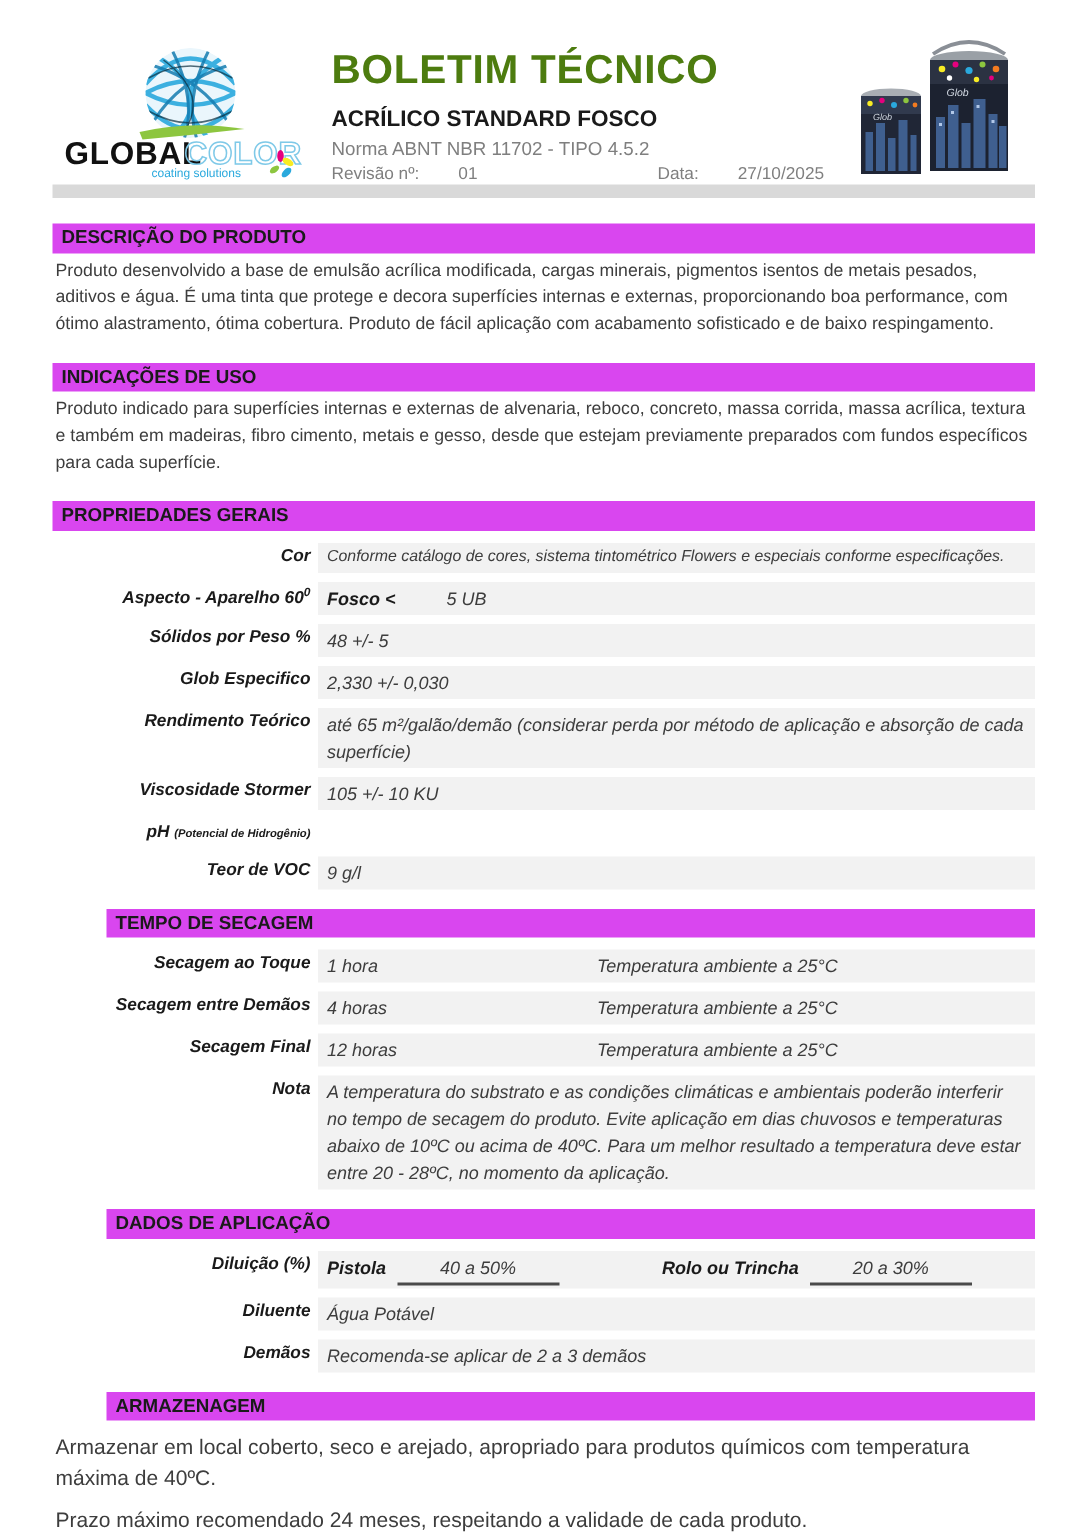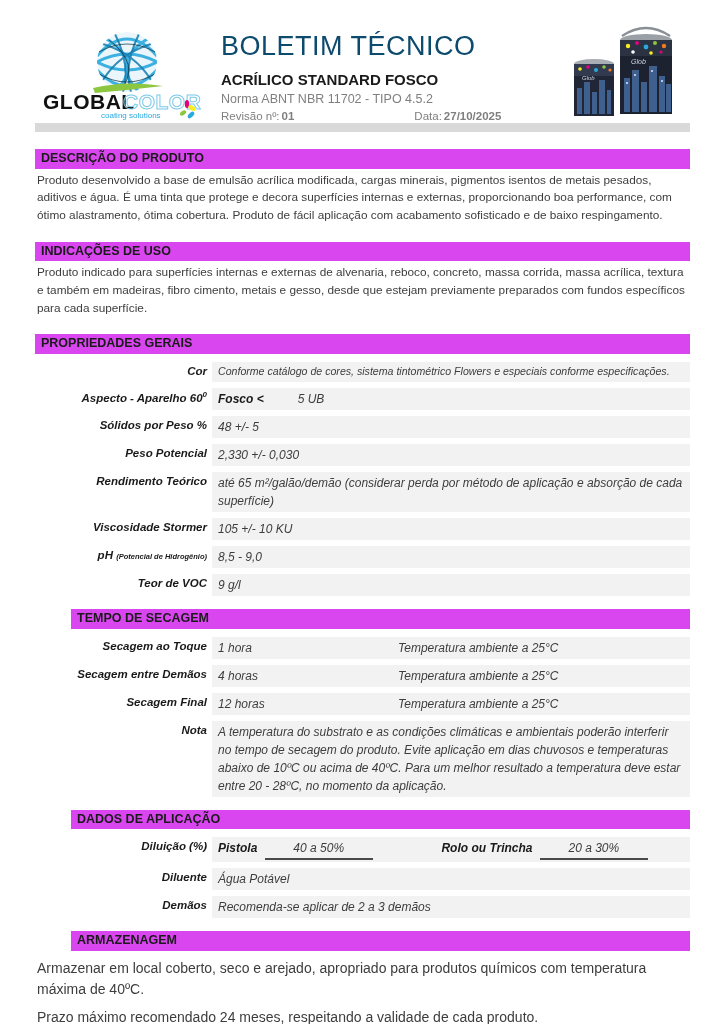--- a/index.html
+++ b/index.html
@@ -14,7 +14,7 @@
   .header{display:flex;align-items:flex-start;height:96px;}
   .logo-wrap{width:172px;flex:0 0 172px;position:relative;}
   .head-mid{flex:1;padding-left:14px;padding-top:6px;}
-  .doc-title{font-size:27px;font-weight:normal;color:#0c4a6e;letter-spacing:0.5px;line-height:1.05;}
+  .doc-title{font-size:27px;font-weight:bold;color:#4d7c0f;letter-spacing:0.5px;line-height:1.05;}
   .doc-subtitle{font-size:15px;font-weight:bold;color:#1a1a1a;margin-top:11px;}
   .doc-norm{font-size:12.5px;color:#7f7f7f;margin-top:4px;}
   .rev-row{font-size:11.5px;color:#7f7f7f;margin-top:4px;display:flex;}

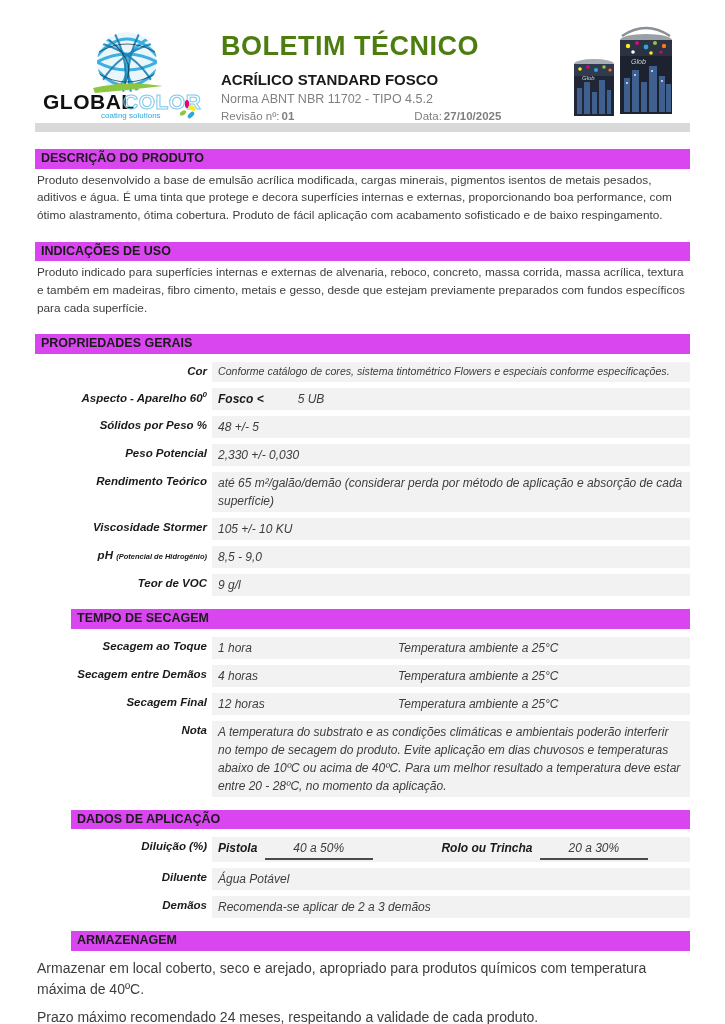--- a/index.html
+++ b/index.html
@@ -18,7 +18,7 @@
   .doc-subtitle{font-size:15px;font-weight:bold;color:#1a1a1a;margin-top:11px;}
   .doc-norm{font-size:12.5px;color:#7f7f7f;margin-top:4px;}
   .rev-row{font-size:11.5px;color:#7f7f7f;margin-top:4px;display:flex;}
-  .rev-row .rv{margin-left:2px;font-weight:bold;}
+  .rev-row .rv{margin-left:26px;}
   .rev-row .dt{margin-left:120px;}
   .cans-wrap{flex:0 0 132px;width:132px;position:relative;height:100px;}
   .gray-bar{height:9px;background:#d9d9d9;margin-top:1px;}

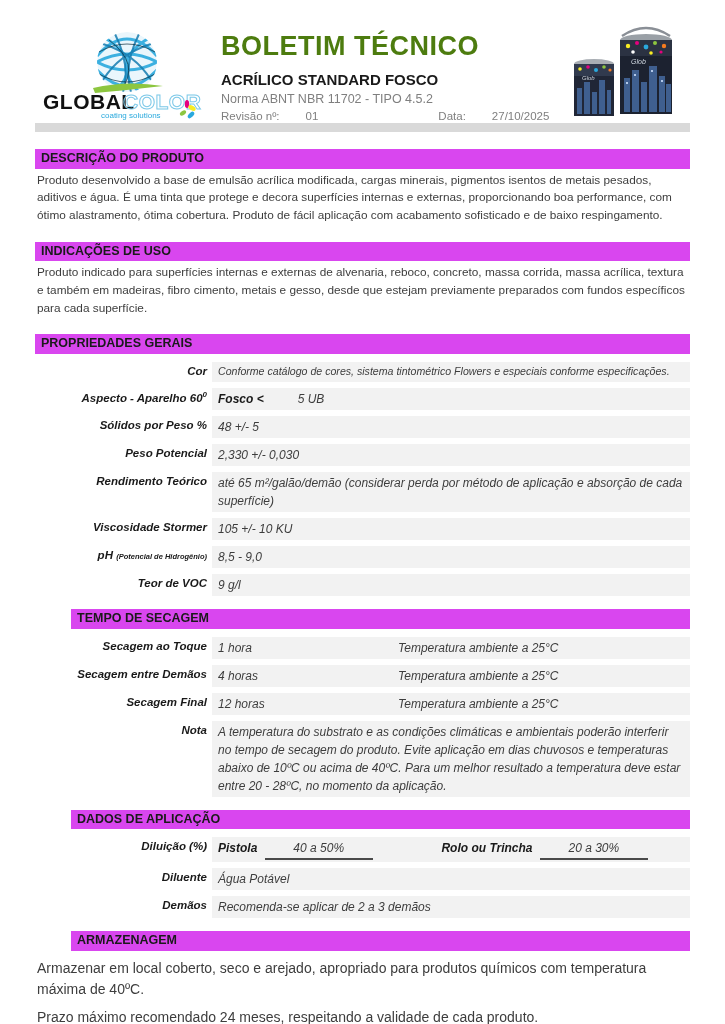--- a/index.html
+++ b/index.html
@@ -216,7 +216,7 @@
     </div>
 
     <div class="trow">
-      <div class="lbl">Peso Potencial</div>
+      <div class="lbl">Glob Especifico</div>
       <div class="val">2,330 +/- 0,030</div>
     </div>
 

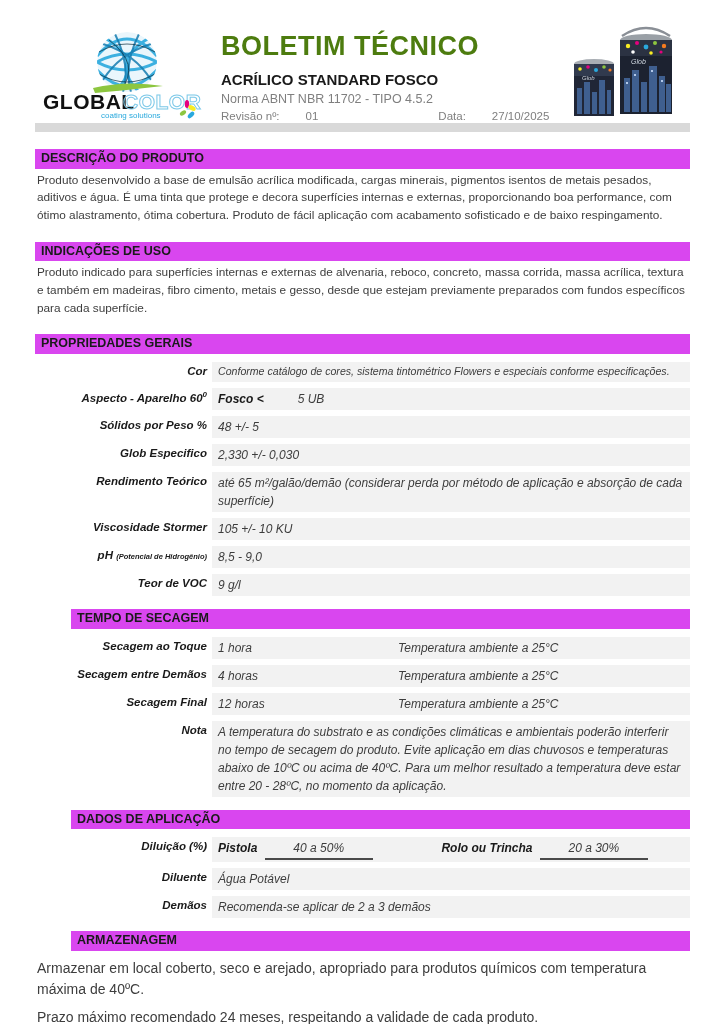--- a/index.html
+++ b/index.html
@@ -232,7 +232,6 @@
 
     <div class="trow">
       <div class="lbl"><span>pH</span> <span class="tiny">(Potencial de Hidrogênio)</span></div>
-      <div class="val">8,5 - 9,0</div>
     </div>
 
     <div class="trow">

